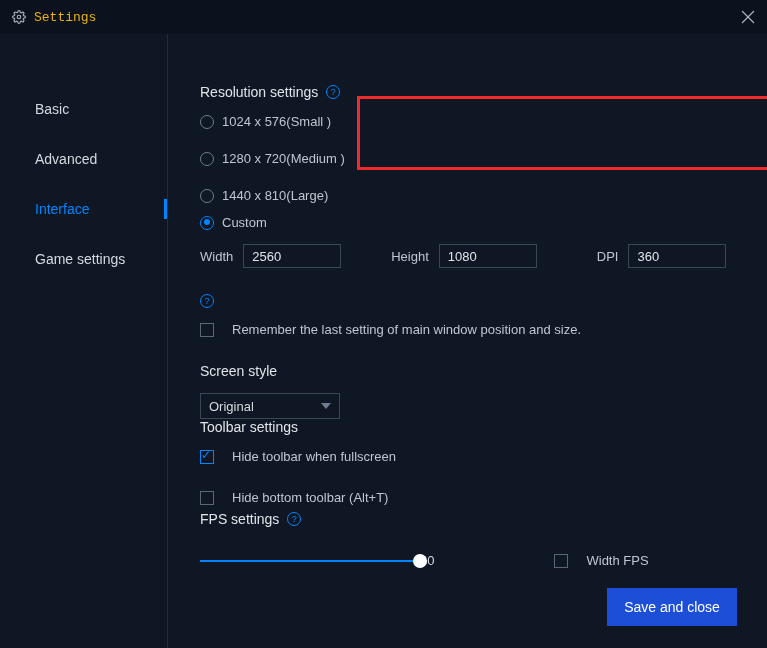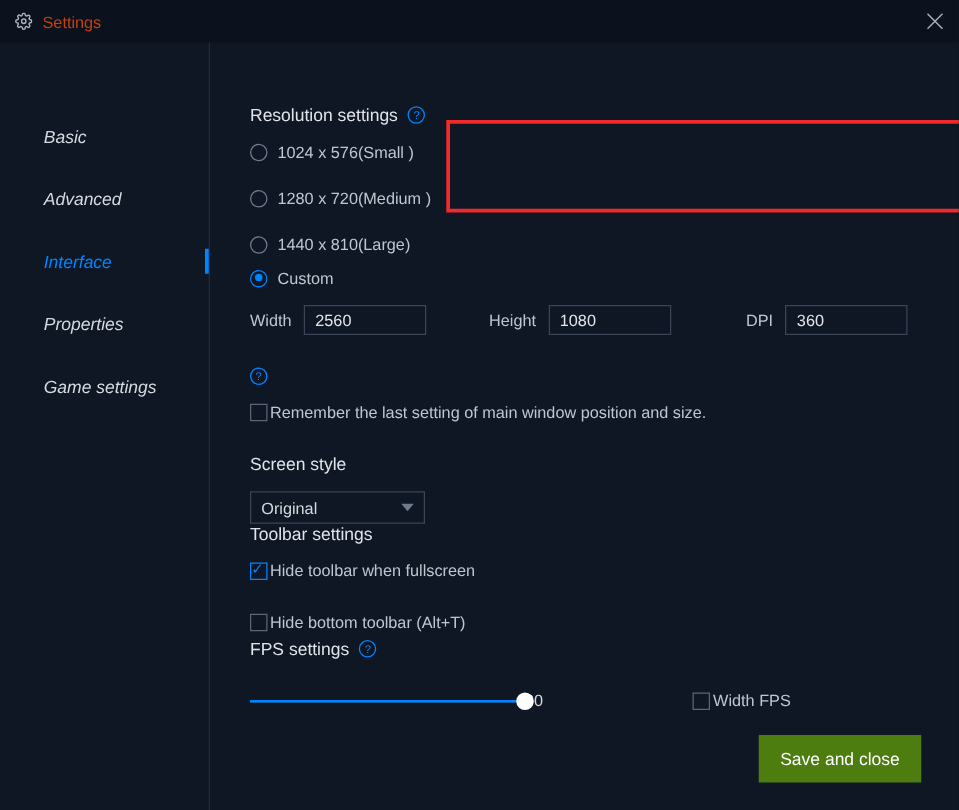--- a/index.html
+++ b/index.html
@@ -7,7 +7,7 @@
   
   .titlebar { height: 34px; display: flex; align-items: center; padding: 0 12px; background: #0c121d; }
   .titlebar .gear { width: 14px; height: 14px; margin-right: 8px; }
-  .titlebar .title { font-size: 13px; color: #c2410c; }
+  .titlebar .title { font-size: 13px; color: #eab308; font-family: Liberation Mono, monospace; }
   .titlebar .spacer { flex: 1; }
   .titlebar .close { width: 14px; height: 14px; cursor: pointer; }
 

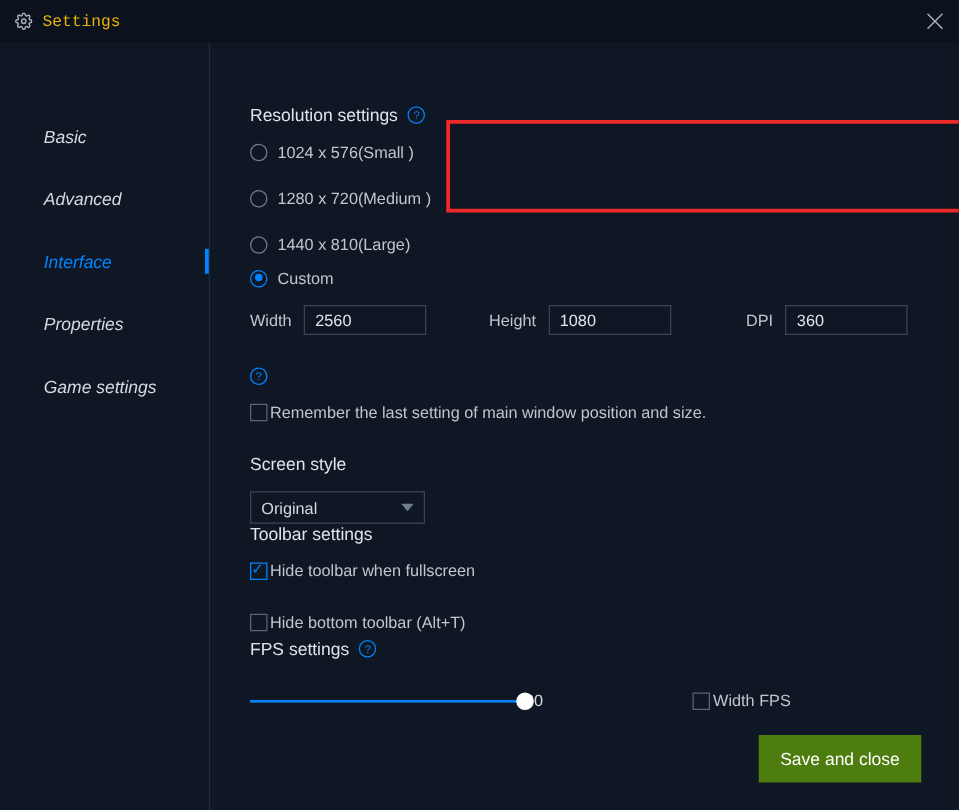--- a/index.html
+++ b/index.html
@@ -14,7 +14,7 @@
   .content { display: flex; height: calc(100% - 34px); }
   
   .sidebar { width: 168px; padding-top: 50px; border-right: 1px solid #222b3d; }
-  .side-item { height: 50px; display: flex; align-items: center; padding-left: 35px; font-size: 14px; color: #d5d9e0; cursor: pointer; position: relative; font-style: italic; }
+  .side-item { height: 50px; display: flex; align-items: center; padding-left: 35px; font-size: 14px; color: #d5d9e0; cursor: pointer; position: relative; }
   .side-item.active { color: #0085ff; }
   .side-item.active::after { content: ""; position: absolute; right: 0; top: 15px; bottom: 15px; width: 3px; background: #0085ff; }
 

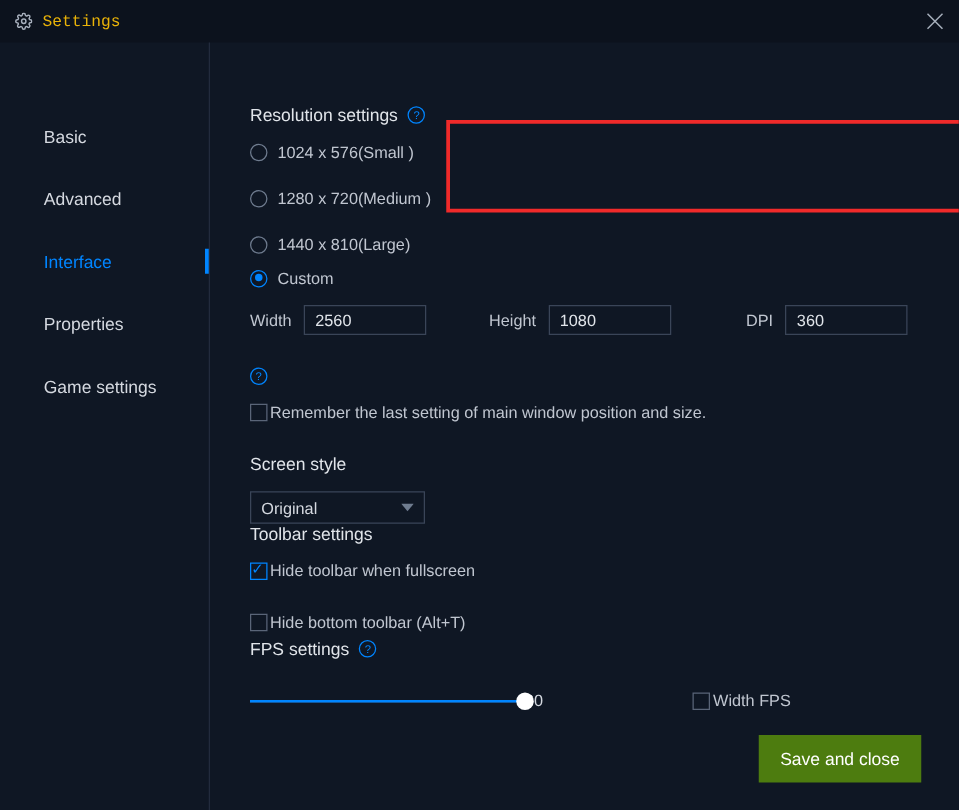--- a/index.html
+++ b/index.html
@@ -92,9 +92,6 @@
         <span>Interface</span>
       </div>
     <div class="side-item">
-        <span>Properties</span>
-      </div>
-    <div class="side-item">
         <span>Game settings</span>
       </div>
   </div>

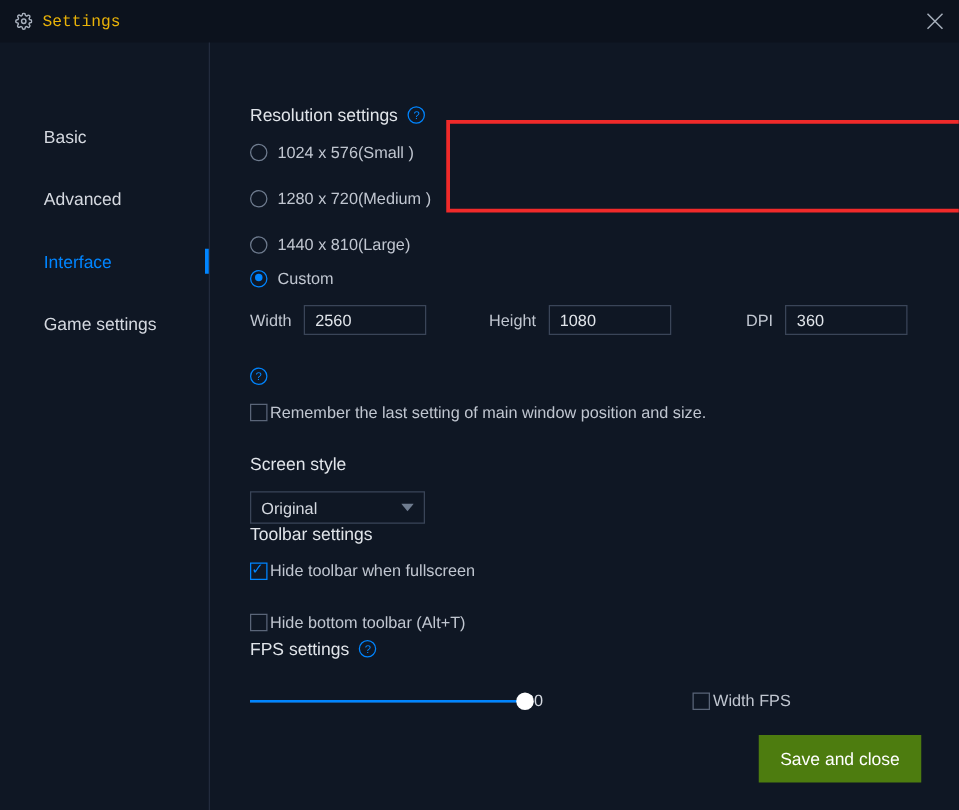--- a/index.html
+++ b/index.html
@@ -38,7 +38,7 @@
   .field-spacer-md { width: 30px; }
   .field-spacer-lg { width: 40px; }
 
-  .checkbox-row { display: flex; align-items: center; gap: 2px; font-size: 13px; color: #c0c6d0; margin-bottom: 6px; }
+  .checkbox-row { display: flex; align-items: center; gap: 18px; font-size: 13px; color: #c0c6d0; margin-bottom: 6px; }
   .checkbox { width: 14px; height: 14px; border: 1px solid #5a6578; position: relative; cursor: pointer; flex-shrink: 0; }
   .checkbox.checked { border-color: #0085ff; }
   .checkbox.checked::after { content: "✓"; position: absolute; top: -3px; left: 0px; font-size: 12px; color: #0085ff; }

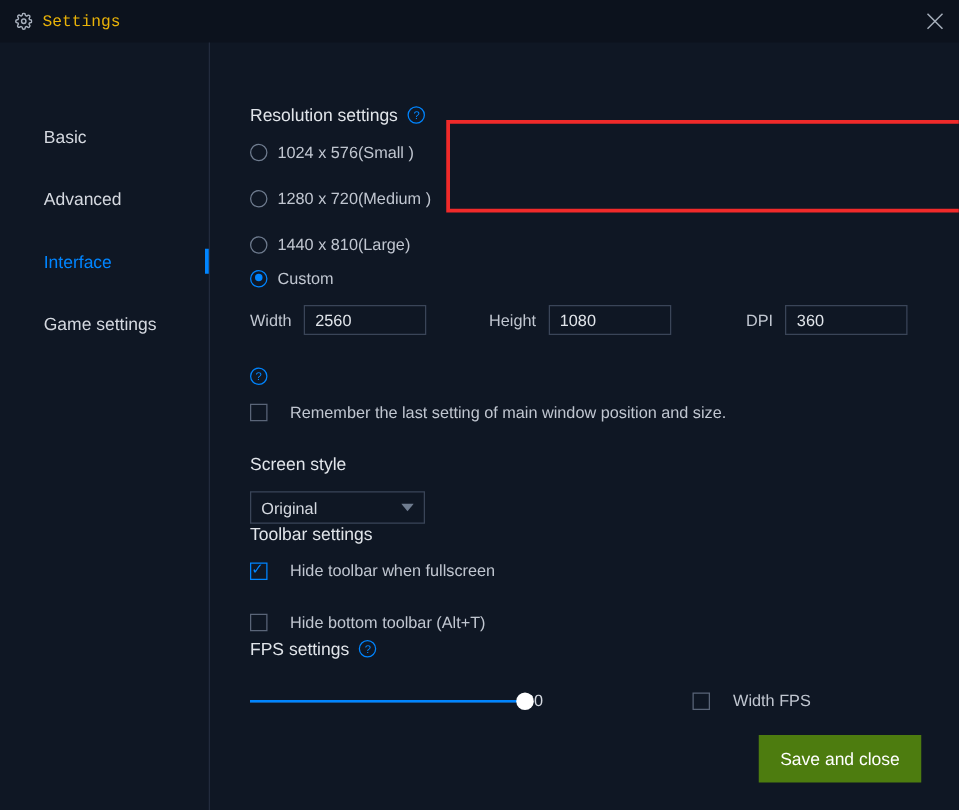--- a/index.html
+++ b/index.html
@@ -55,7 +55,7 @@
   .select { width: 140px; height: 26px; border: 1px solid #3a4558; display: flex; align-items: center; padding: 0 8px; justify-content: space-between; margin-top: 10px; cursor: pointer; font-size: 13px; }
   .select .chev { width: 10px; height: 10px; }
 
-  .save-btn { position: absolute; right: 30px; bottom: 22px; background: #4d7c0f; color: #fff; border: none; height: 38px; width: 130px; font-size: 14px; cursor: pointer; }
+  .save-btn { position: absolute; right: 30px; bottom: 22px; background: #1d4ed8; color: #fff; border: none; height: 38px; width: 130px; font-size: 14px; cursor: pointer; }
 
   svg { display: block; }
 </style>

